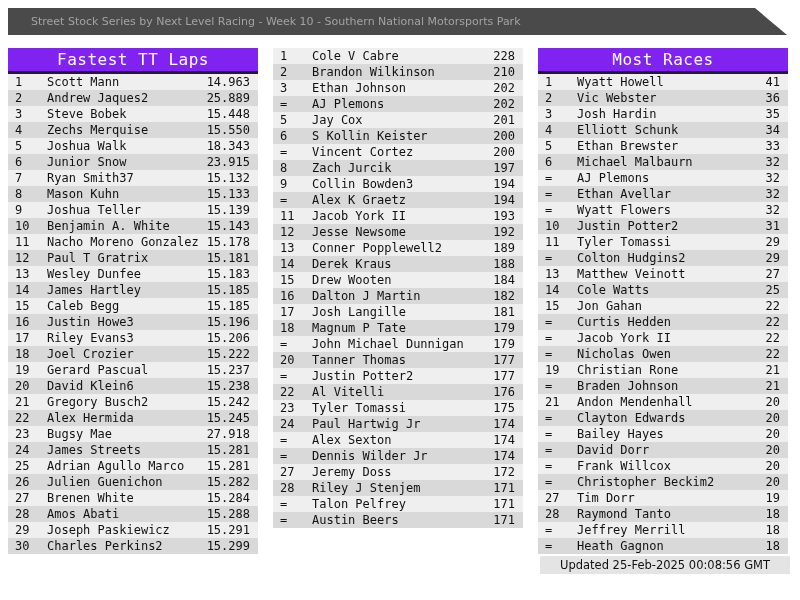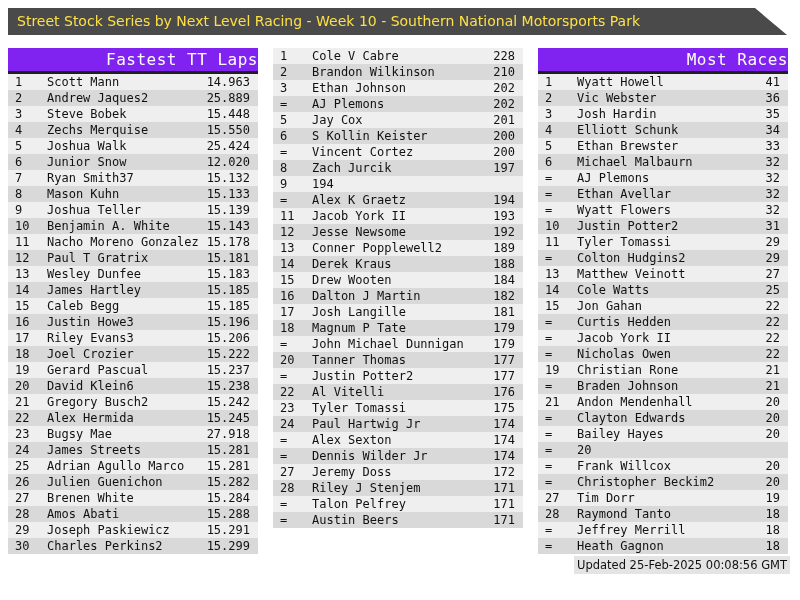--- a/index.html
+++ b/index.html
@@ -19,11 +19,11 @@
     height: 27px;
     background: #4a4a4a;
     clip-path: polygon(0 0, calc(100% - 32px) 0, 100% 100%, 0 100%);
-    color: #fde047;
+    color: #a3a3a3;
     font-family: "DejaVu Sans", "Liberation Sans", sans-serif;
-    font-size: 14px;
+    font-size: 11px;
     line-height: 27px;
-    padding-left: 9px;
+    padding-left: 23px;
     box-sizing: border-box;
     white-space: nowrap;
   }

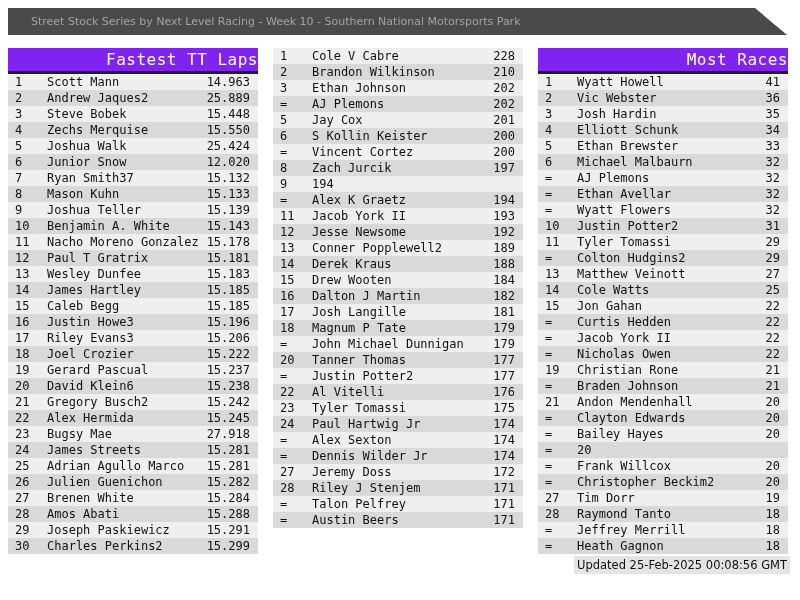--- a/index.html
+++ b/index.html
@@ -42,7 +42,7 @@
     background: #8023f0;
     border-bottom: 3px solid #1f1f1f;
     color: #ffffff;
-    text-align: right;
+    text-align: center;
     font-size: 16px;
     line-height: 23px;
     letter-spacing: 0.5px;

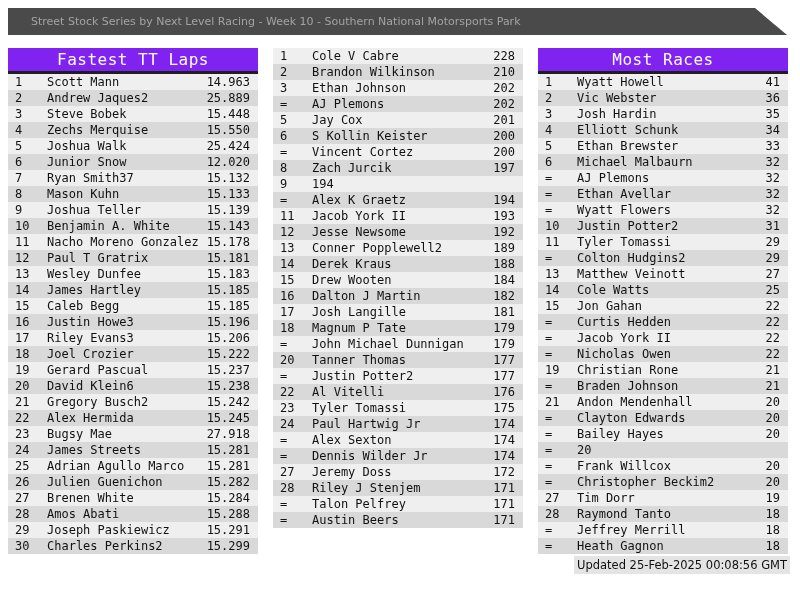--- a/index.html
+++ b/index.html
@@ -120,7 +120,7 @@
         <div class="row">
           <span class="rank-cell">5</span>
           <span class="name-cell">Joshua Walk</span>
-          <span class="value-cell">25.424</span>
+          <span class="value-cell">18.343</span>
         </div>
         <div class="row">
           <span class="rank-cell">6</span>

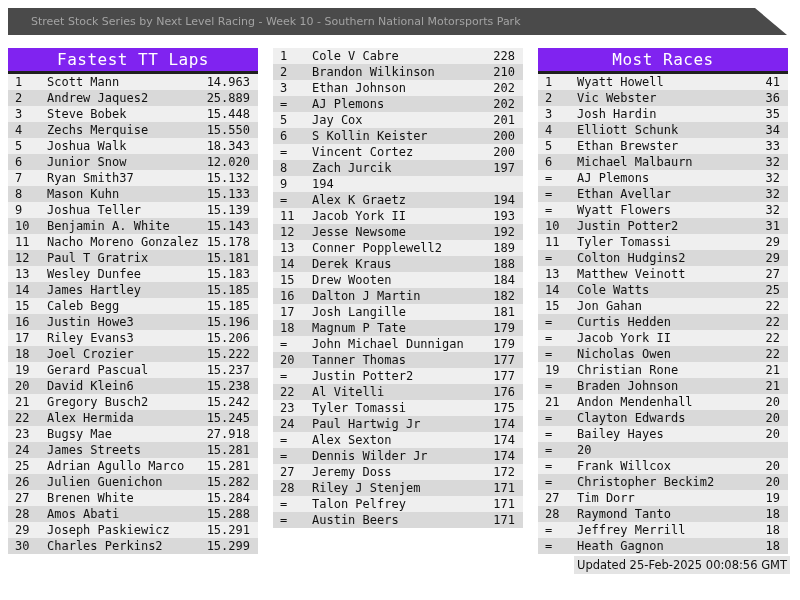--- a/index.html
+++ b/index.html
@@ -125,7 +125,7 @@
         <div class="row">
           <span class="rank-cell">6</span>
           <span class="name-cell">Junior Snow</span>
-          <span class="value-cell">12.020</span>
+          <span class="value-cell">23.915</span>
         </div>
         <div class="row">
           <span class="rank-cell">7</span>

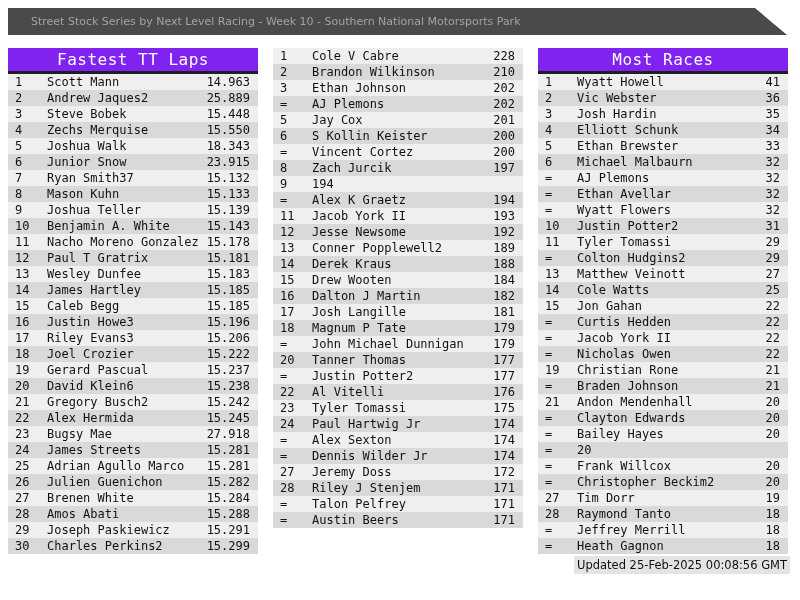--- a/index.html
+++ b/index.html
@@ -294,6 +294,7 @@
         </div>
         <div class="row">
           <span class="rank-cell">9</span>
+          <span class="name-cell">Collin Bowden3</span>
           <span class="value-cell">194</span>
         </div>
         <div class="row">

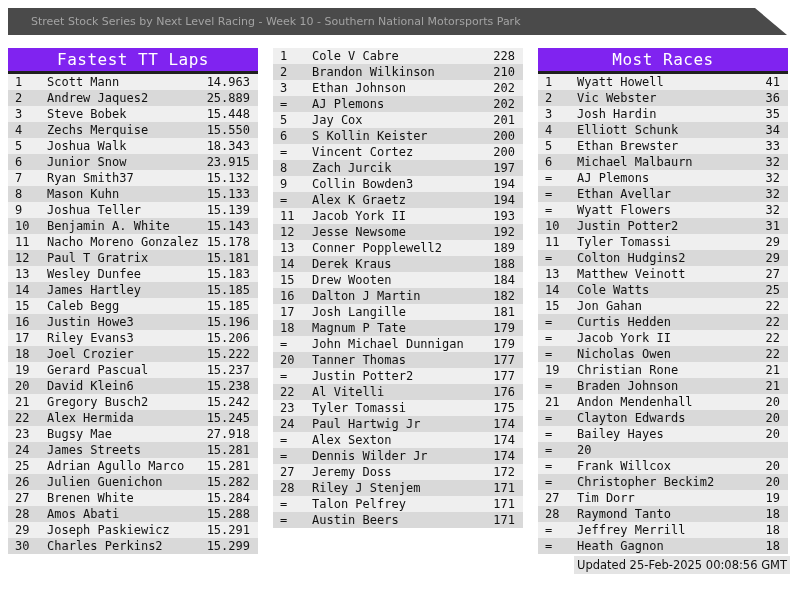--- a/index.html
+++ b/index.html
@@ -525,6 +525,7 @@
         </div>
         <div class="row">
           <span class="rank-cell">=</span>
+          <span class="name-cell">David Dorr</span>
           <span class="value-cell">20</span>
         </div>
         <div class="row">

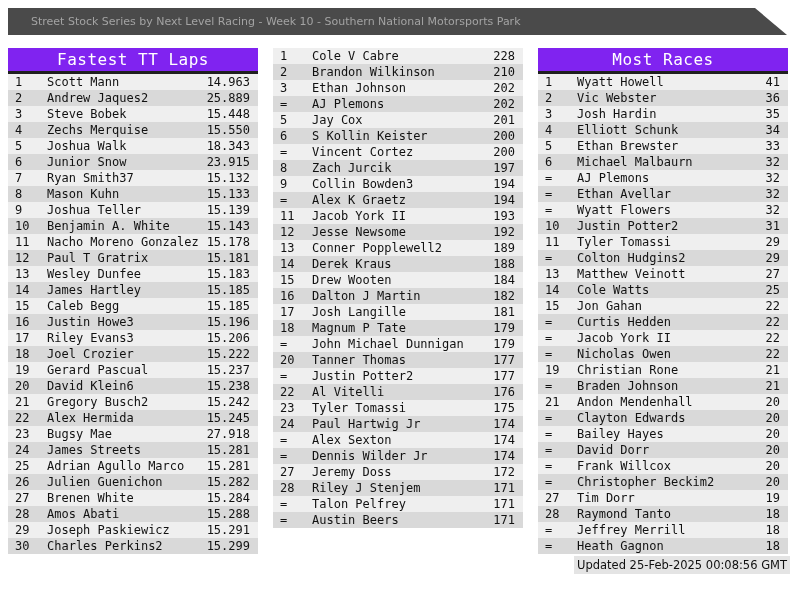--- a/index.html
+++ b/index.html
@@ -81,7 +81,7 @@
     color: #111111;
     font-family: "DejaVu Sans", "Liberation Sans", sans-serif;
     font-size: 11.5px;
-    padding: 2px 3px;
+    padding: 2px 20px;
     white-space: nowrap;
   }
 </style>

